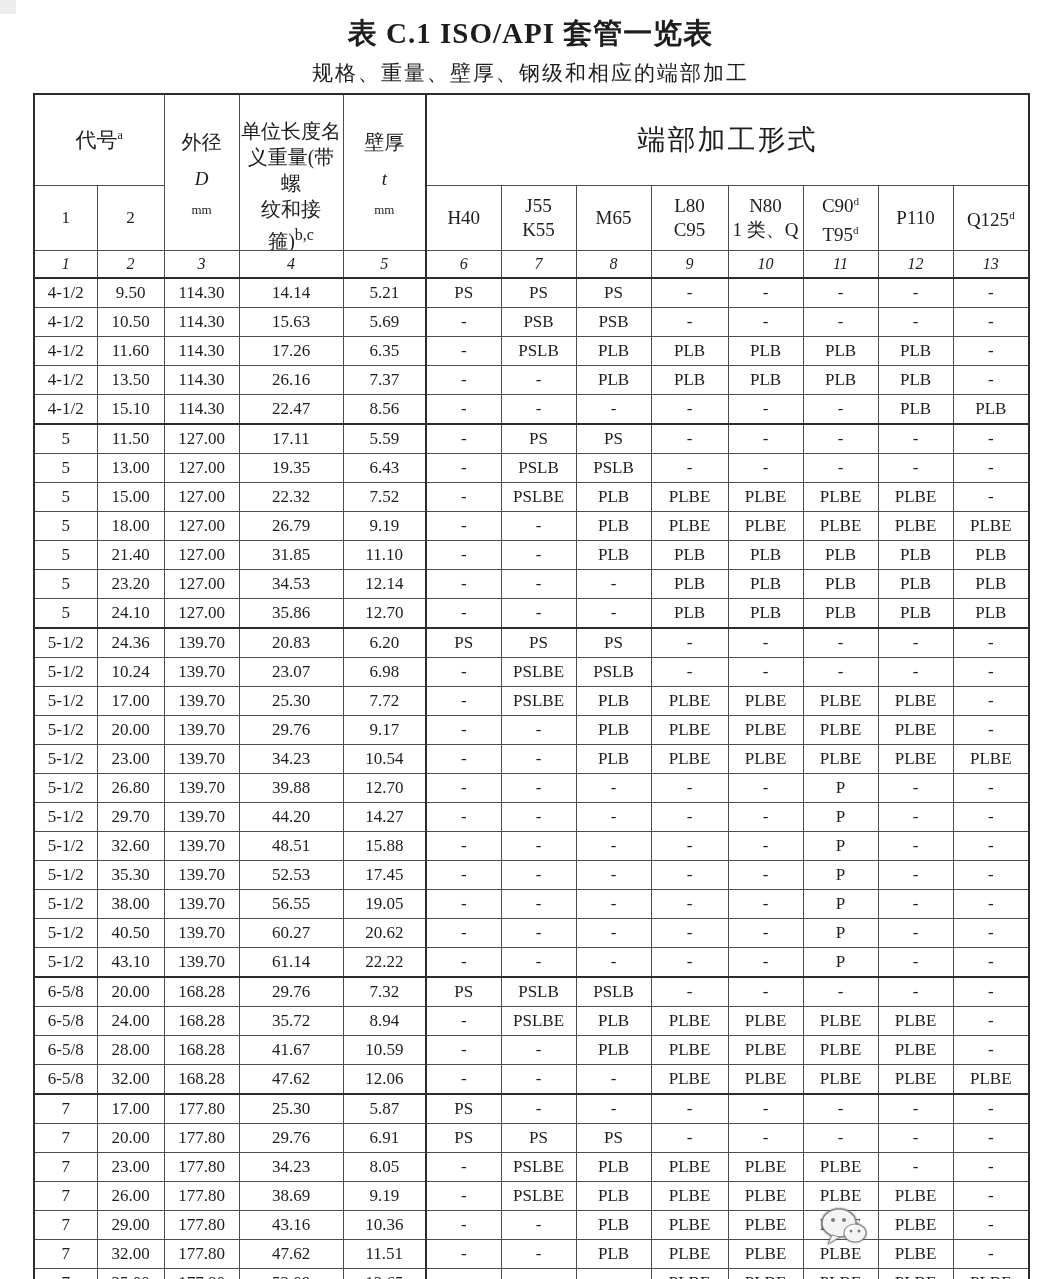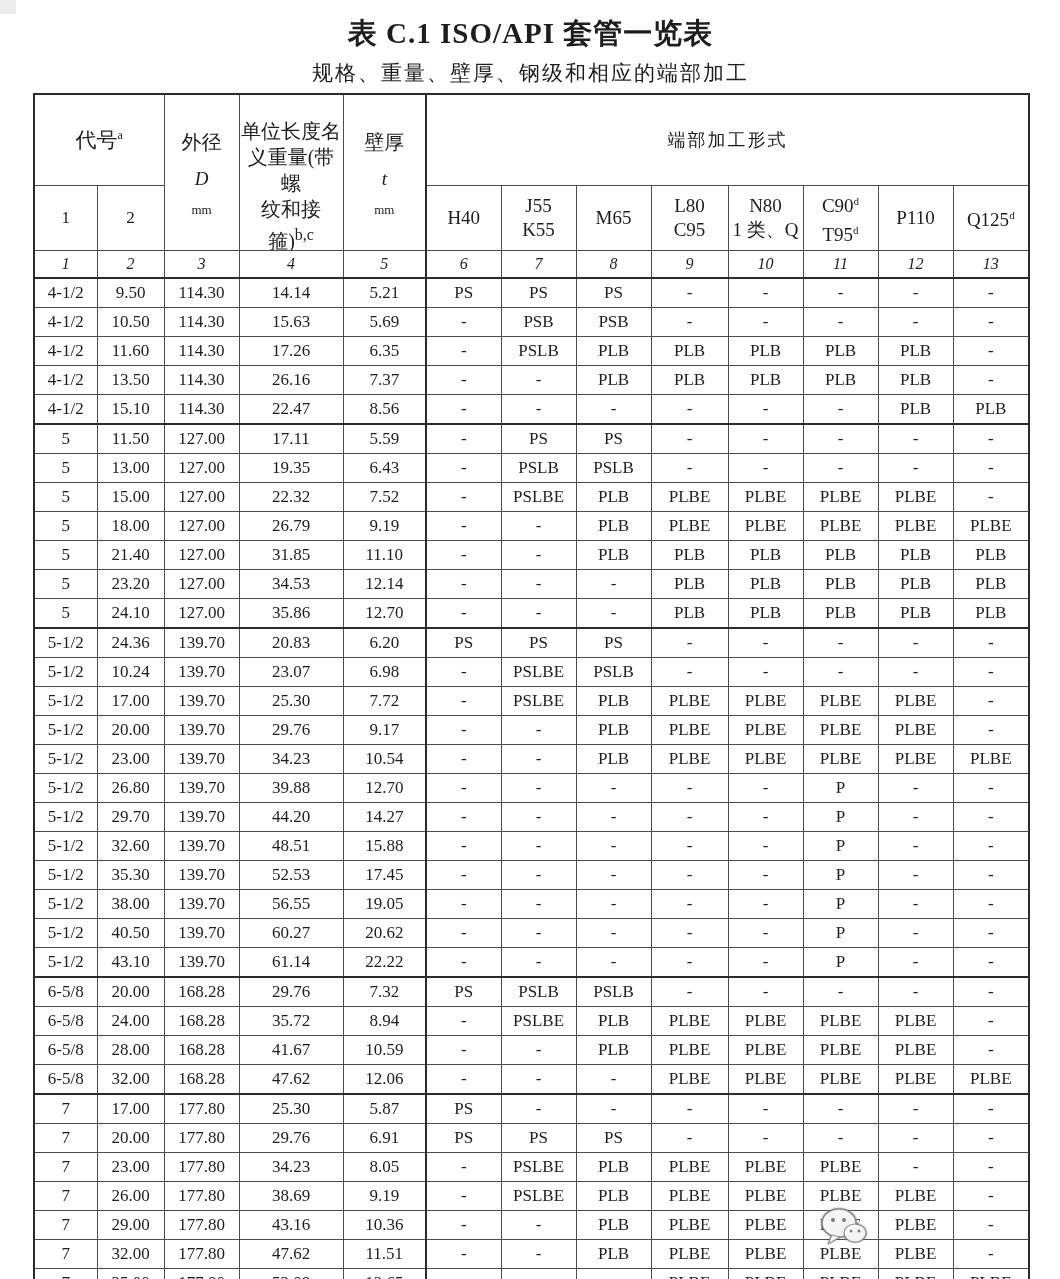--- a/index.html
+++ b/index.html
@@ -28,7 +28,7 @@
   thead{border-bottom:2px solid #2c2c2c;}
   tbody{border-top:2px solid #2c2c2c;}
   .sec{border-left:2px solid #2c2c2c;}
-  .r1 .endfinish{height:90px;font-size:18px;letter-spacing:2px;}
+  .r1 .endfinish{height:90px;font-size:28px;letter-spacing:2px;}
   .daihao{font-size:21px;}
   .daihao sup{font-size:12px;}
   .stackbox{height:110px;display:flex;flex-direction:column;}

